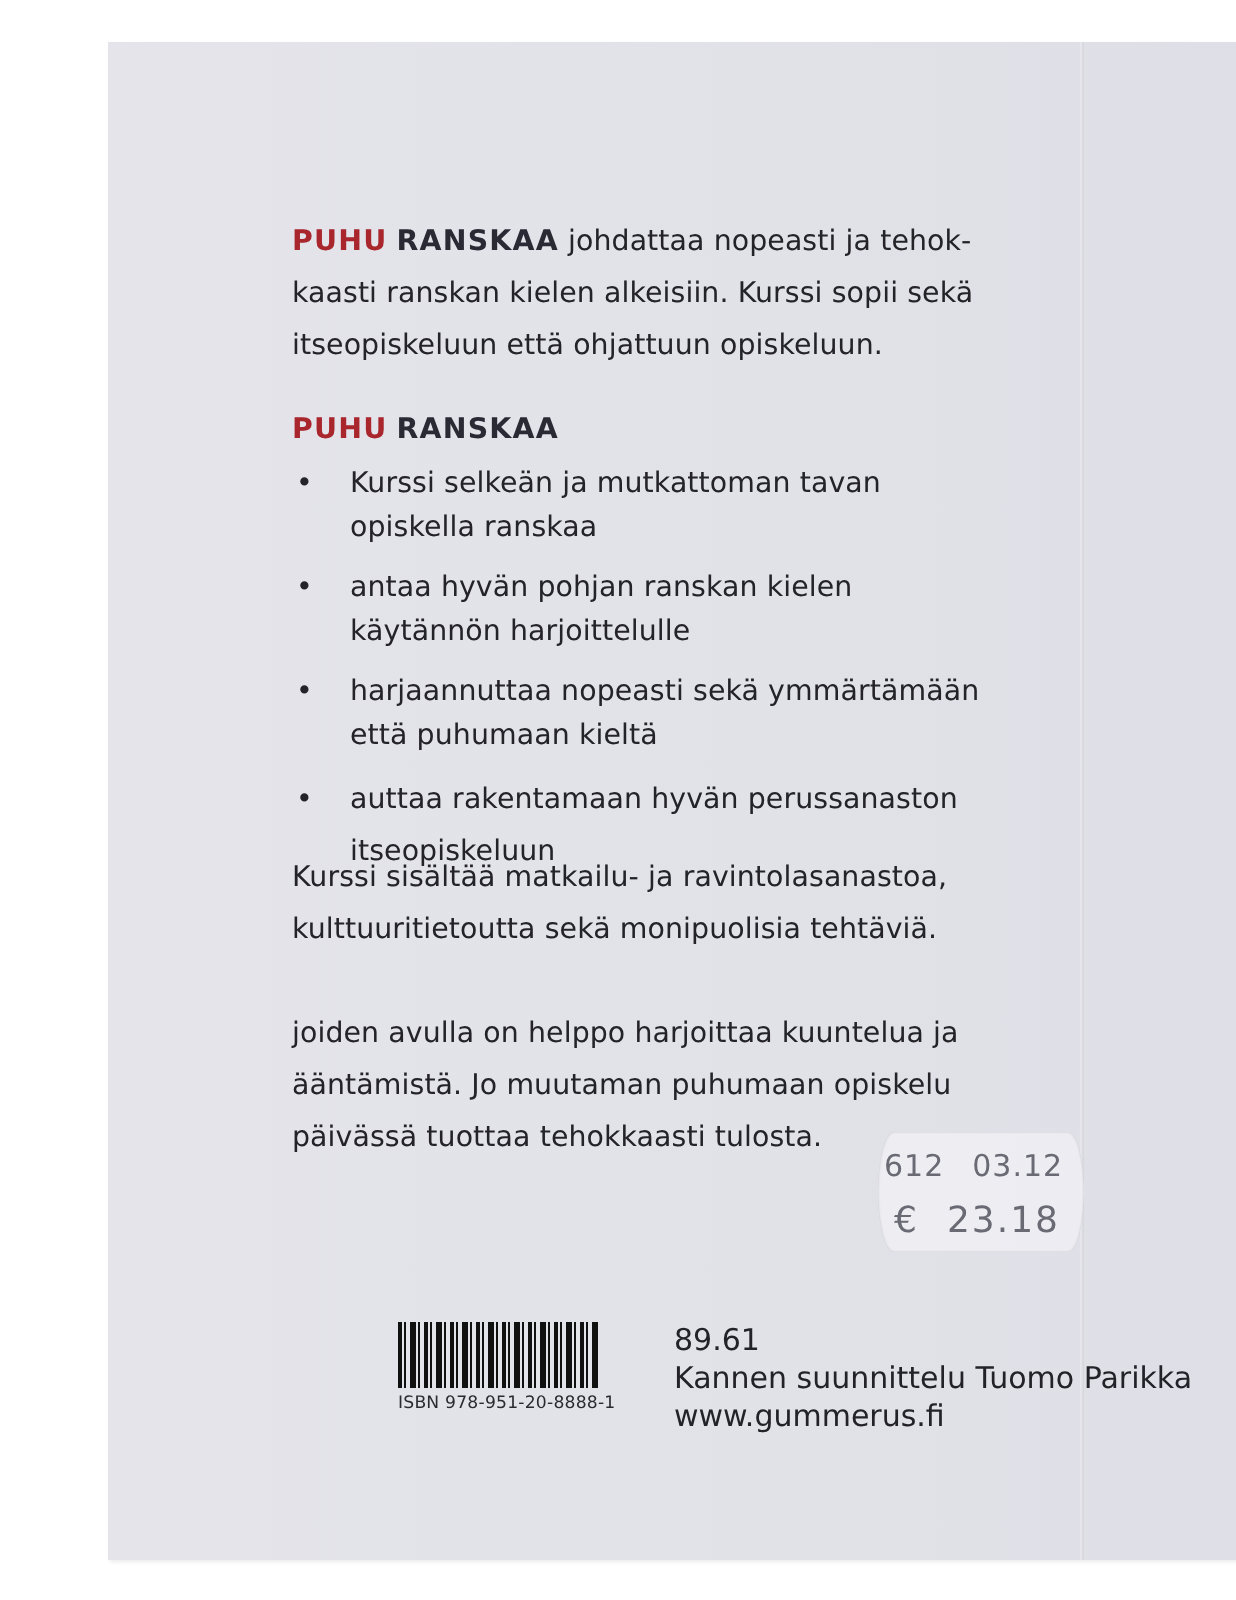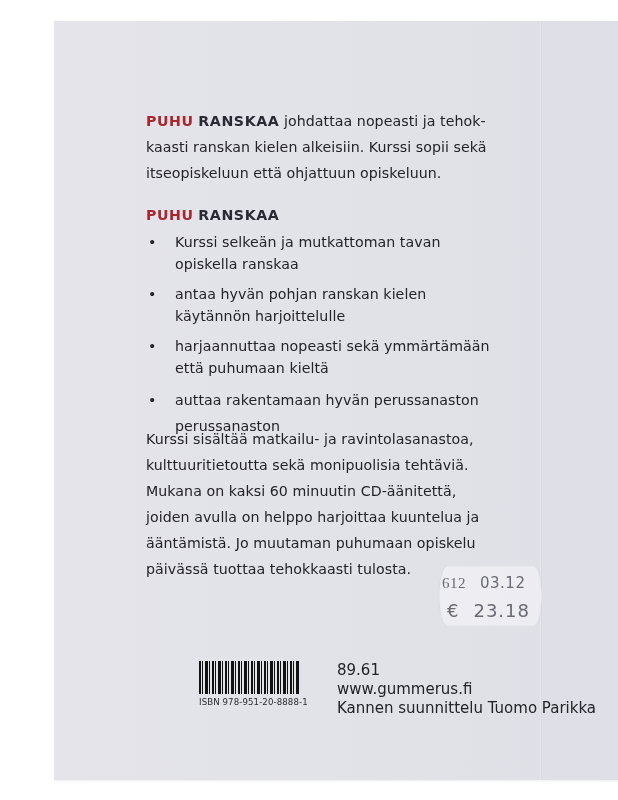--- a/index.html
+++ b/index.html
@@ -188,7 +188,7 @@
       <li class="last">
         <span class="dot">•</span>
         <span>auttaa rakentamaan hyvän perussanaston</span><br>
-        <span>perussanaston</span>
+        <span>itseopiskeluun</span>
       </li>
     </ul>
 

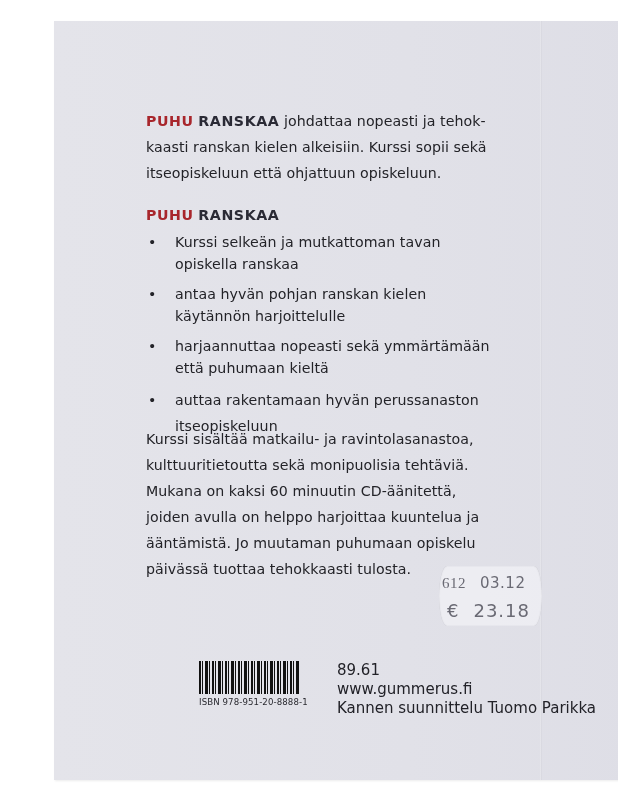--- a/index.html
+++ b/index.html
@@ -195,7 +195,7 @@
     <p class="para2">
       <span>Kurssi sisältää matkailu- ja ravintolasanastoa,</span><br>
       <span>kulttuuritietoutta sekä monipuolisia tehtäviä.</span><br>
-      <span>Mukana on kaksi 60 minuutin CD-äänitettä,</span><br>
+      <br>
       <span>joiden avulla on helppo harjoittaa kuuntelua ja</span><br>
       <span>ääntämistä. Jo muutaman puhumaan opiskelu</span><br>
       <span>päivässä tuottaa tehokkaasti tulosta.</span>

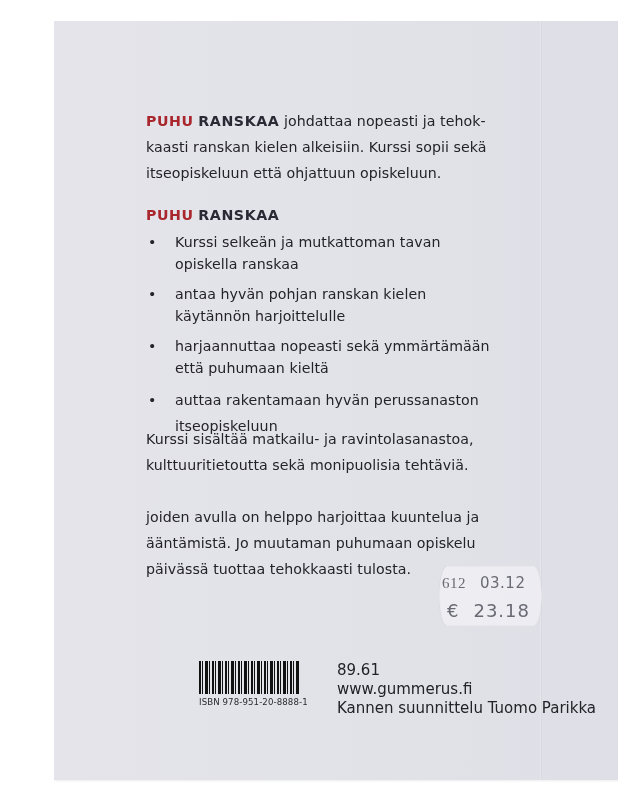--- a/index.html
+++ b/index.html
@@ -106,7 +106,7 @@
     letter-spacing: 0.5px;
     white-space: nowrap;
   }
-  .price-label .codes .c1 { margin-right: 14px; font-family: Liberation Serif, serif; }
+  .price-label .codes .c1 { margin-right: 14px; }
   .price-label .price {
     position: absolute;
     left: 8px;

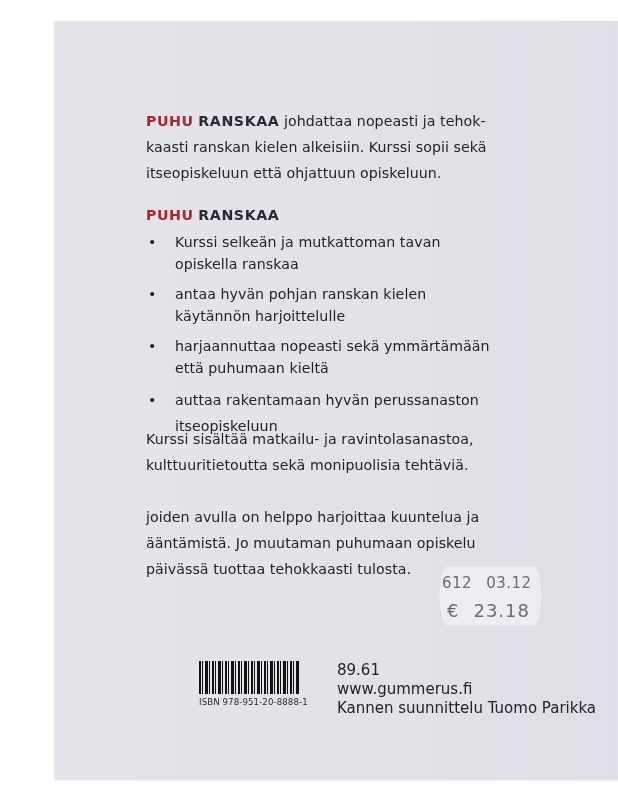--- a/index.html
+++ b/index.html
@@ -218,8 +218,8 @@
 
   <div class="colophon">
     <div>89.61</div>
+    <div>Kannen suunnittelu Tuomo Parikka</div>
     <div>www.gummerus.fi</div>
-    <div>Kannen suunnittelu Tuomo Parikka</div>
   </div>
 </div>
 

